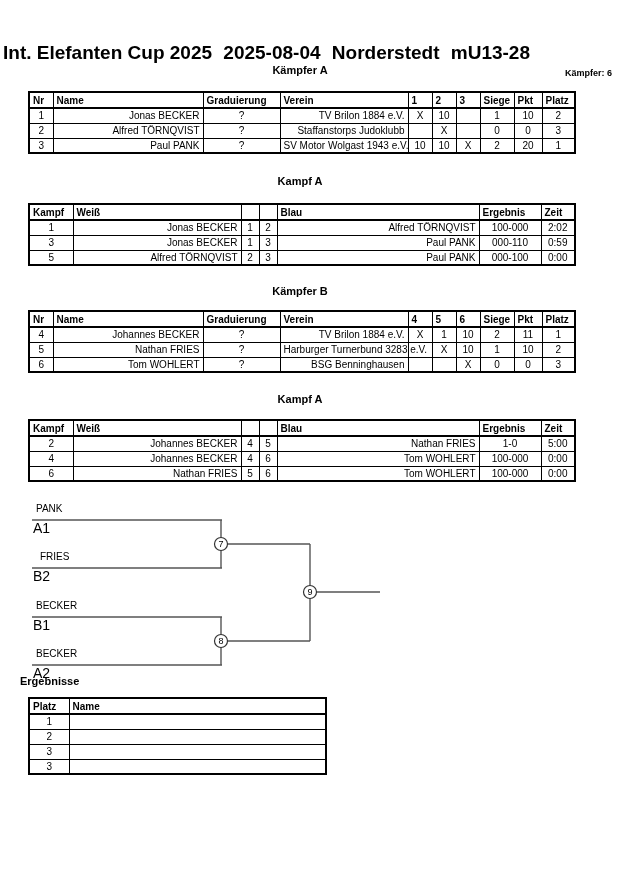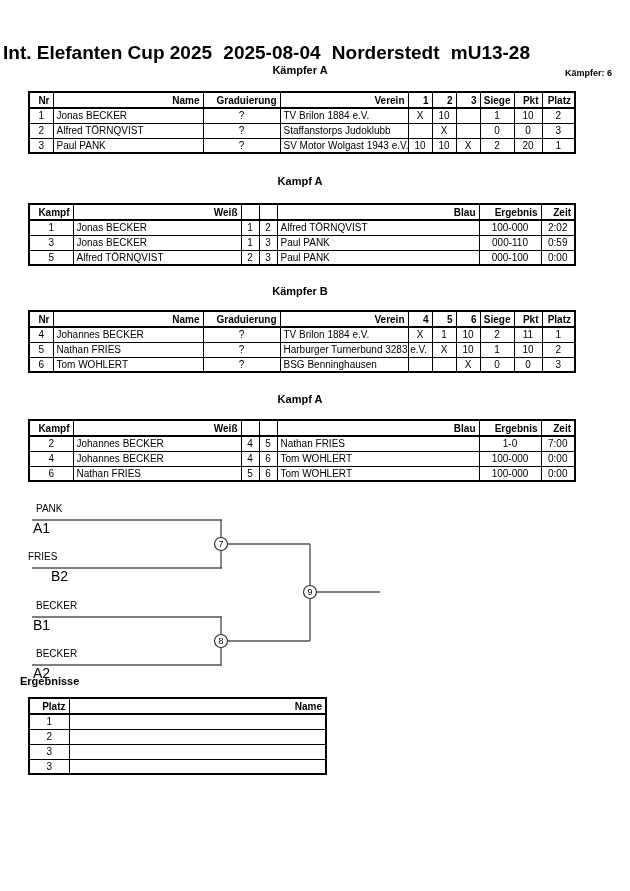--- a/index.html
+++ b/index.html
@@ -71,7 +71,7 @@
     border-bottom: 2px solid #000000;
     font-weight: bold;
     font-size: 10px;
-    text-align: right;
+    text-align: left;
     background: #ffffff;
     height: 16px;
   }

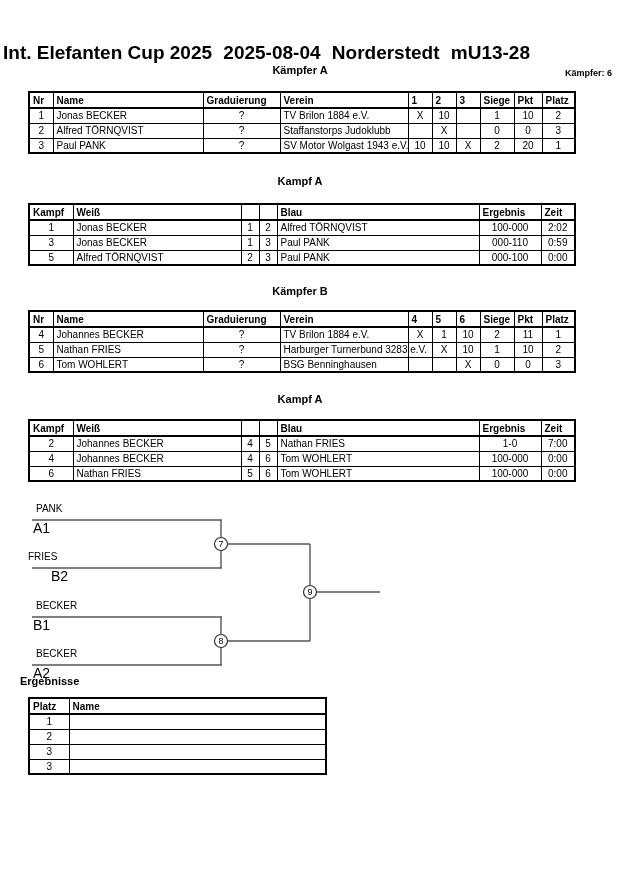--- a/index.html
+++ b/index.html
@@ -76,7 +76,7 @@
     height: 16px;
   }
   .c { text-align: center; }
-  .l { text-align: left; }
+  .l { text-align: right; }
   .b { font-weight: bold; }
 
   

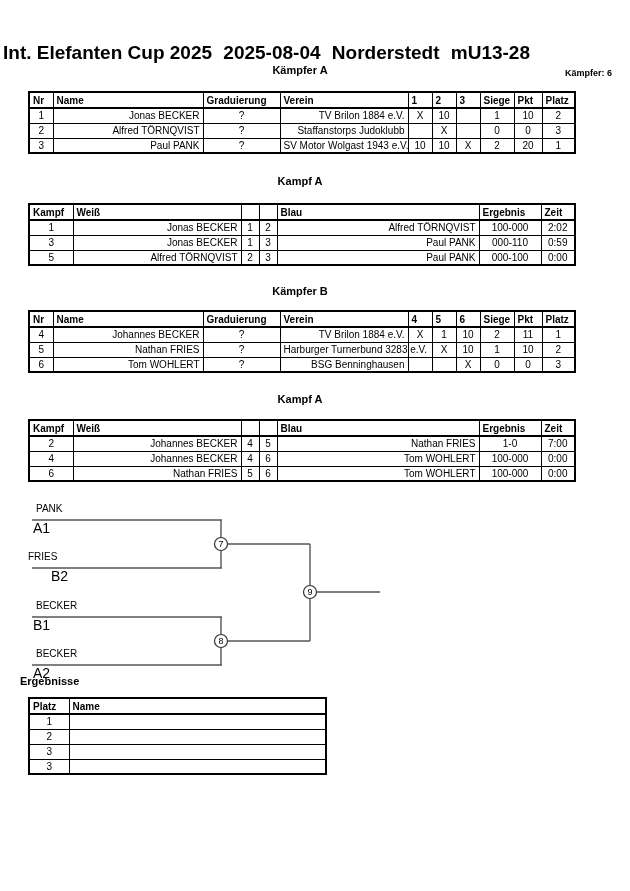--- a/index.html
+++ b/index.html
@@ -369,7 +369,7 @@
       <td class="c">5</td>
       <td class="l">Nathan FRIES</td>
       <td class="c">1-0</td>
-      <td class="c">7:00</td>
+      <td class="c">5:00</td>
     </tr>
     <tr>
       <td class="c">4</td>

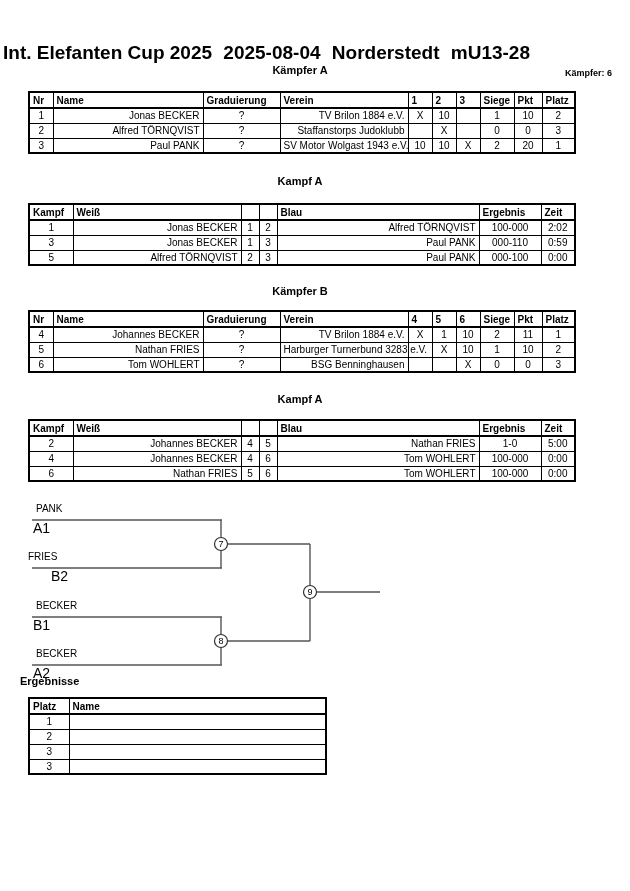--- a/index.html
+++ b/index.html
@@ -419,7 +419,7 @@
   <div class="slot-name" style="left:16px; top:8px;">PANK</div>
   <div class="slot-seed" style="left:13px; top:25px;">A1</div>
 
-  <div class="slot-name" style="left:8px; top:56px;">FRIES</div>
+  <div class="slot-name" style="left:20px; top:56px;">FRIES</div>
   <div class="slot-seed" style="left:31px; top:73px;">B2</div>
 
   <div class="slot-name" style="left:16px; top:105px;">BECKER</div>

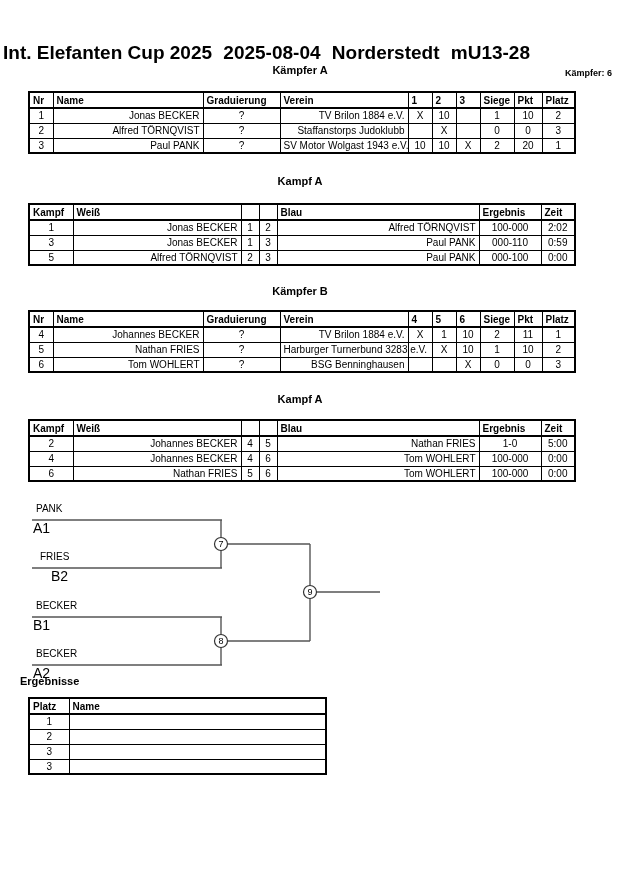--- a/index.html
+++ b/index.html
@@ -420,7 +420,7 @@
   <div class="slot-seed" style="left:13px; top:25px;">A1</div>
 
   <div class="slot-name" style="left:20px; top:56px;">FRIES</div>
-  <div class="slot-seed" style="left:31px; top:73px;">B2</div>
+  <div class="slot-seed" style="left:13px; top:73px;">B2</div>
 
   <div class="slot-name" style="left:16px; top:105px;">BECKER</div>
   <div class="slot-seed" style="left:13px; top:122px;">B1</div>

